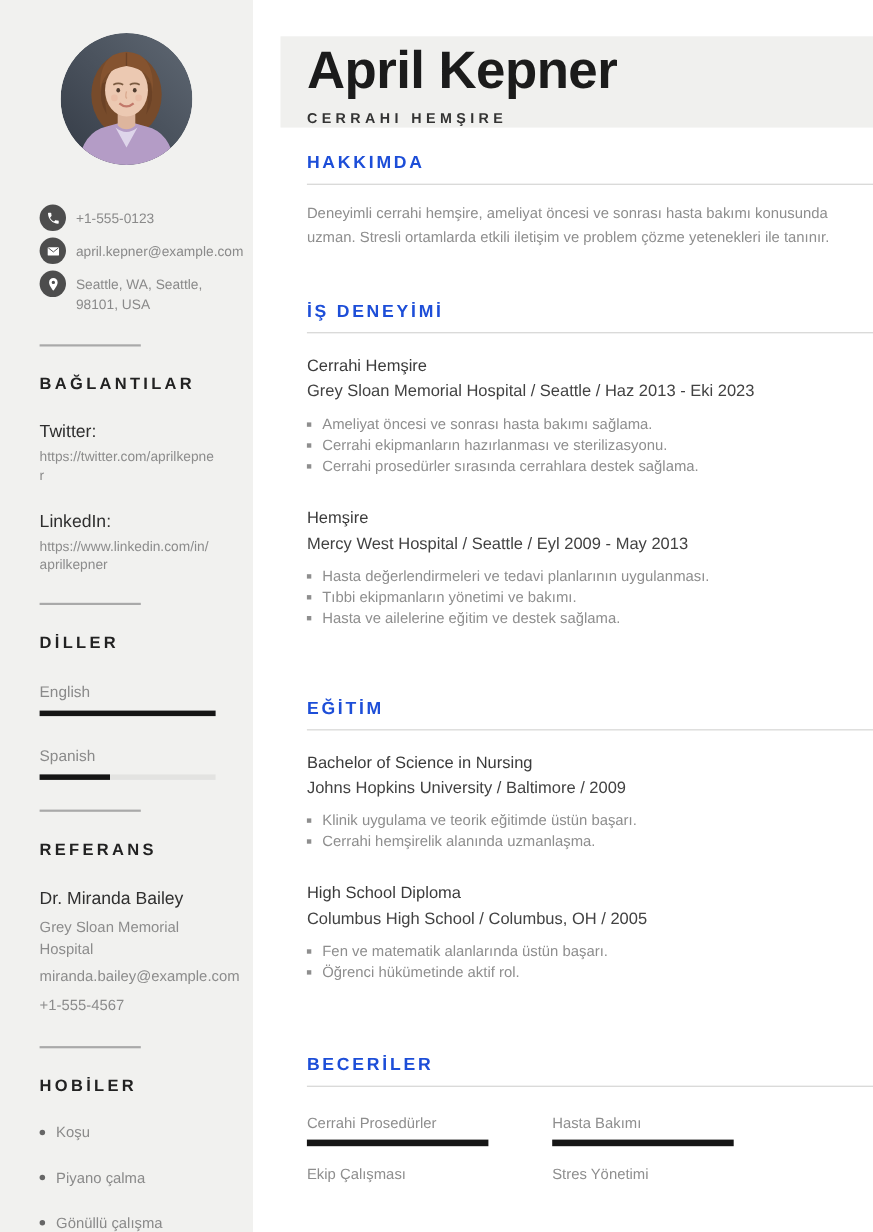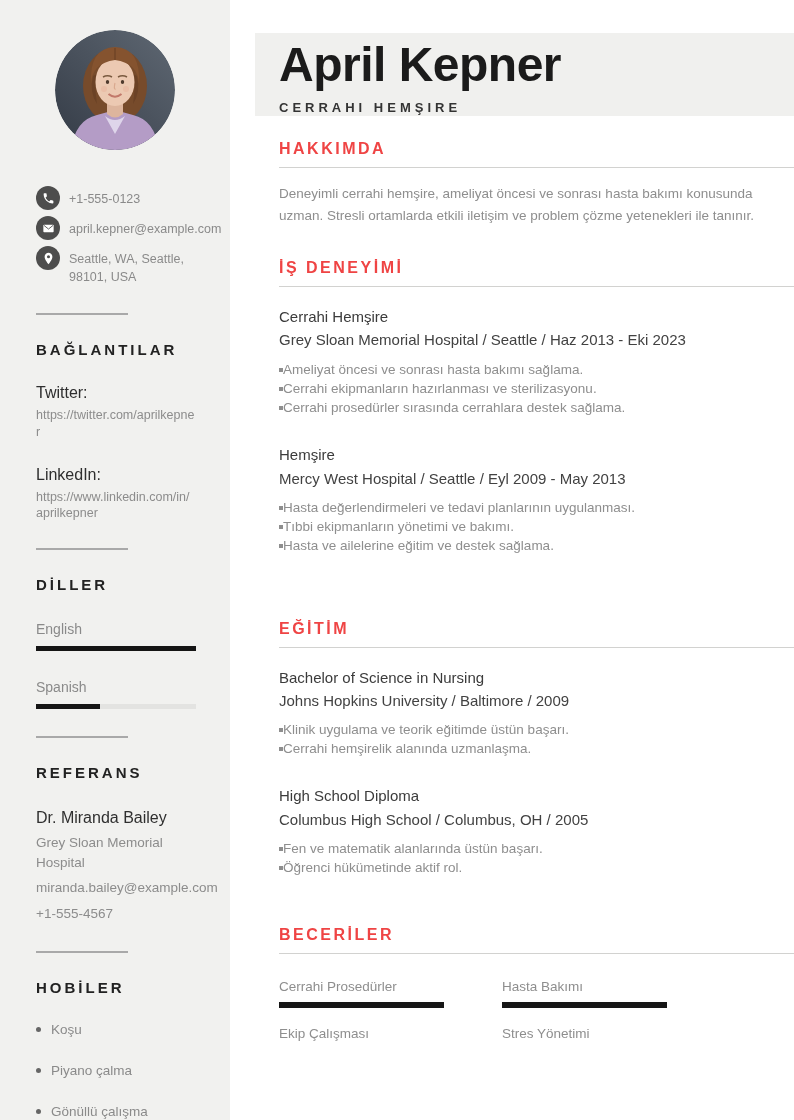--- a/index.html
+++ b/index.html
@@ -45,7 +45,7 @@
   .role { margin-top:10px; font-size:13px; font-weight:600; letter-spacing:4px; color:#333333; }
 
   .section { padding-left:24px; }
-  .sec-head { font-size:16px; font-weight:700; letter-spacing:2.5px; color:#ef4444; }
+  .sec-head { font-size:16px; font-weight:700; letter-spacing:2.5px; color:#1d4ed8; }
   .mt-about { margin-top:24px; }
   .mt-exp { margin-top:33px; }
   .mt-edu { margin-top:64px; }

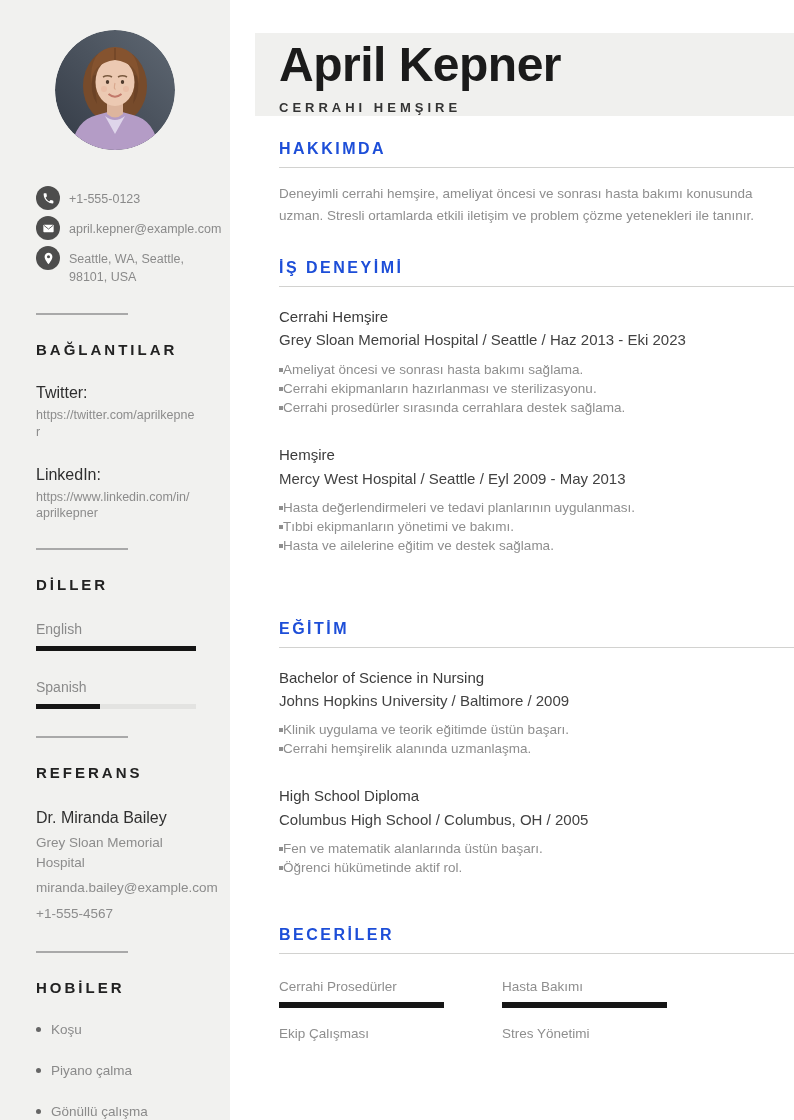--- a/index.html
+++ b/index.html
@@ -47,7 +47,7 @@
   .section { padding-left:24px; }
   .sec-head { font-size:16px; font-weight:700; letter-spacing:2.5px; color:#1d4ed8; }
   .mt-about { margin-top:24px; }
-  .mt-exp { margin-top:33px; }
+  .mt-exp { margin-top:49px; }
   .mt-edu { margin-top:64px; }
   .mt-skill { margin-top:49px; }
   .rule { margin-top:9px; border-top:1px solid #d2d2d0; }

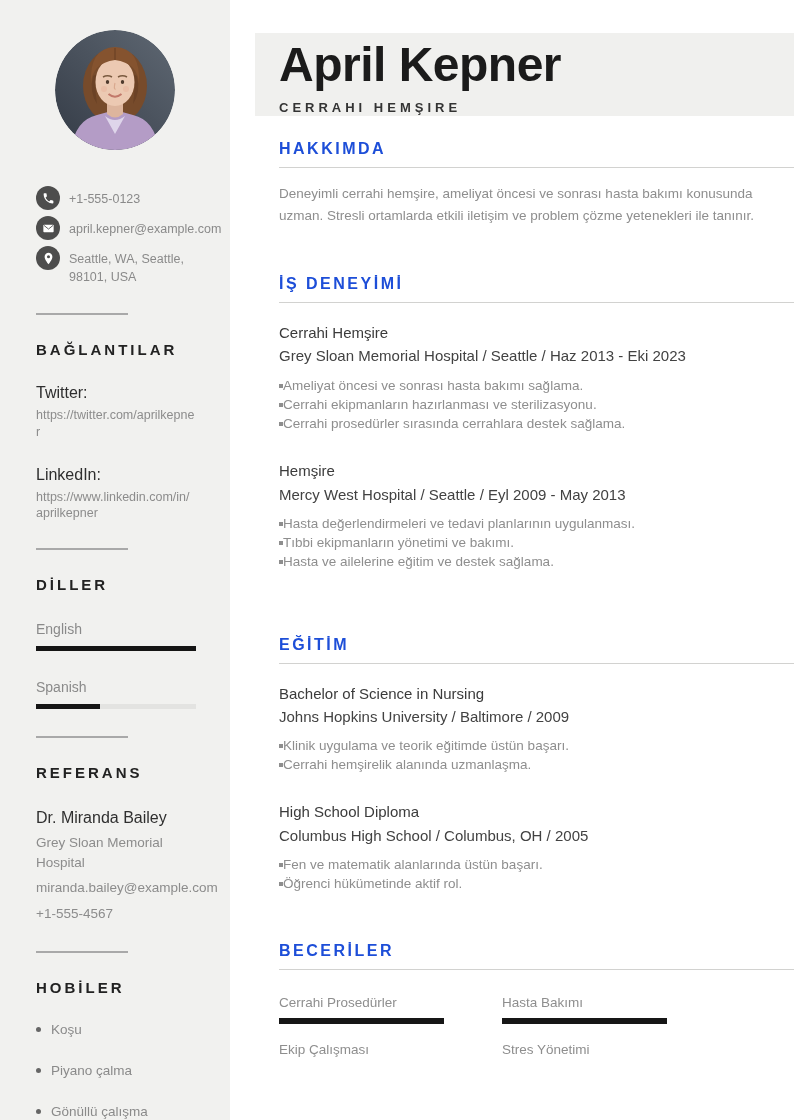--- a/index.html
+++ b/index.html
@@ -59,7 +59,7 @@
   .etitle { font-size:15px; font-weight:500; color:#3b3b3b; line-height:1.55; }
   .emeta { font-size:15px; font-weight:400; color:#424242; line-height:1.55; }
   .blist { list-style:none; margin-top:9px; }
-  .blist li { display:flex; font-size:13.5px; color:#8e8e8e; margin-top:1px; line-height:1.35; }
+  .blist li { display:flex; gap:10px; font-size:13.5px; color:#8e8e8e; margin-top:1px; line-height:1.35; }
   .sq { width:4px; height:4px; background:#8e8e8e; flex:none; margin-top:7px; }
 
   .skills-grid { margin-top:25px; display:grid; grid-template-columns:165px 165px;

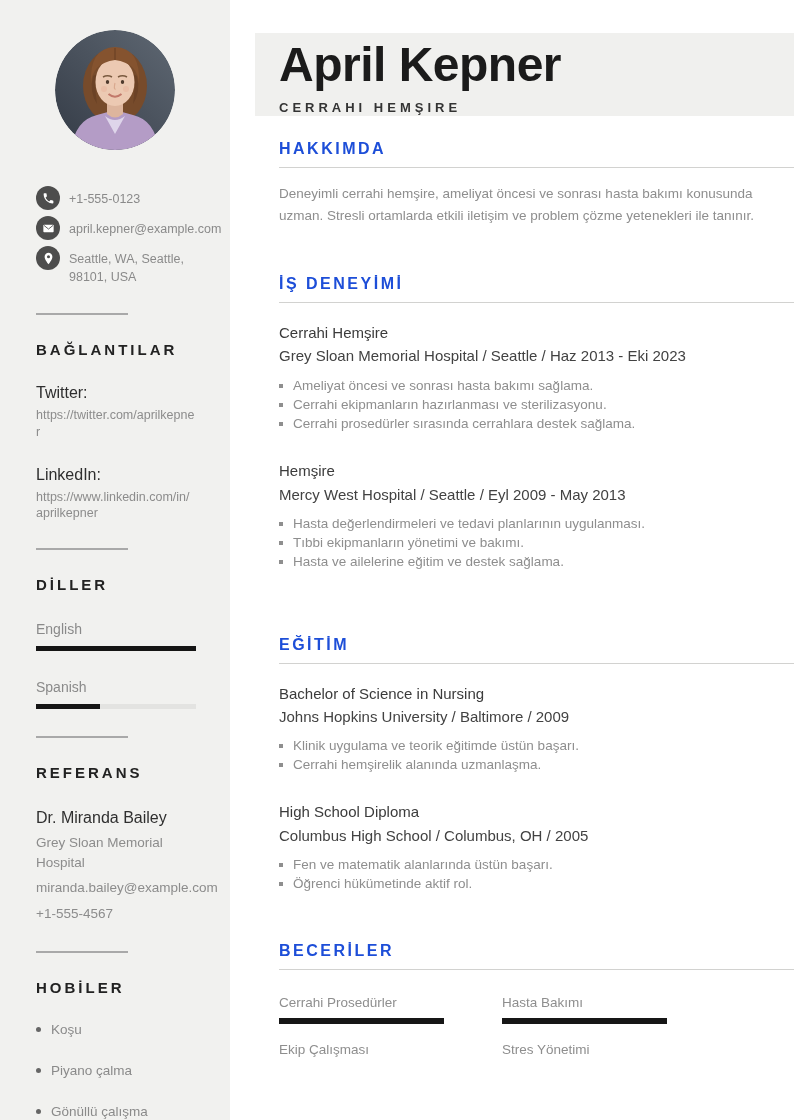--- a/index.html
+++ b/index.html
@@ -49,7 +49,7 @@
   .mt-about { margin-top:24px; }
   .mt-exp { margin-top:49px; }
   .mt-edu { margin-top:64px; }
-  .mt-skill { margin-top:49px; }
+  .mt-skill { margin-top:67px; }
   .rule { margin-top:9px; border-top:1px solid #d2d2d0; }
 
   .about-text { margin:15px 26px 0 0; font-size:13.5px; color:#8e8e8e; line-height:1.6; }

